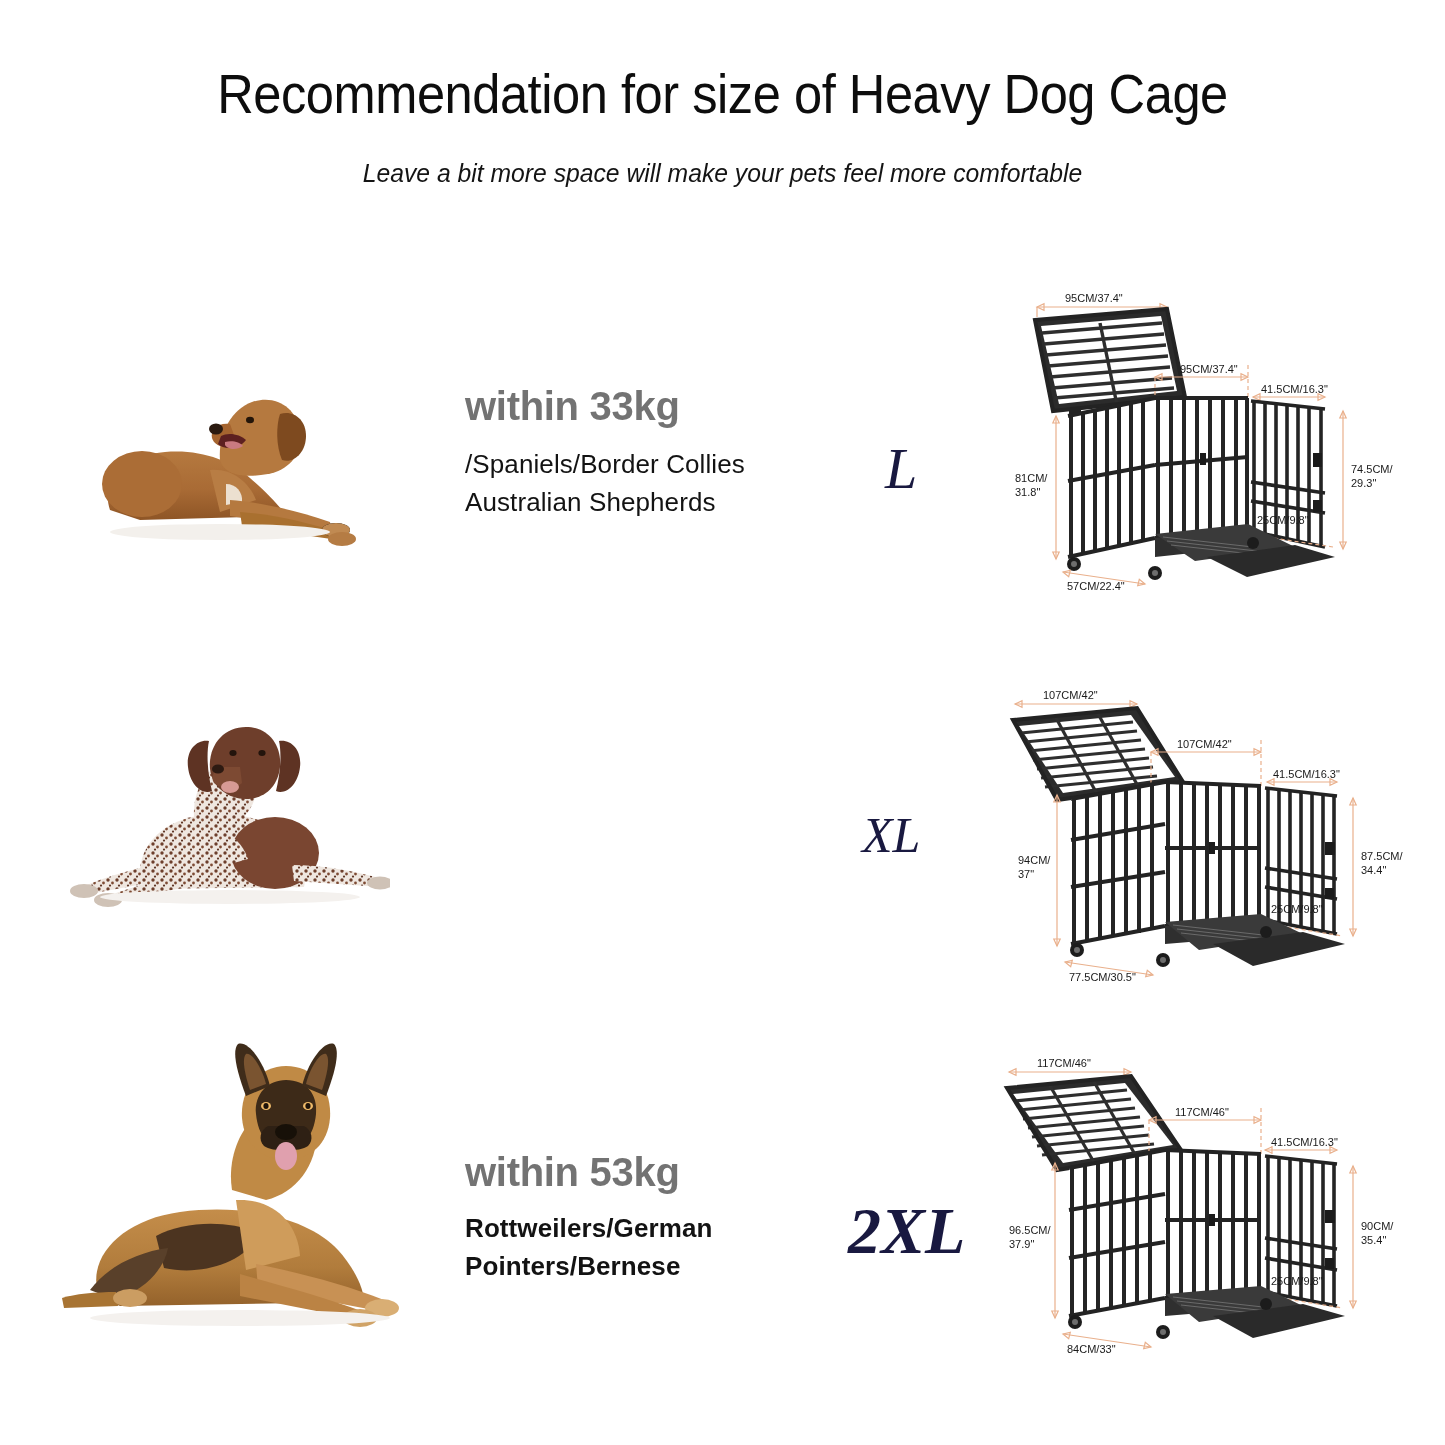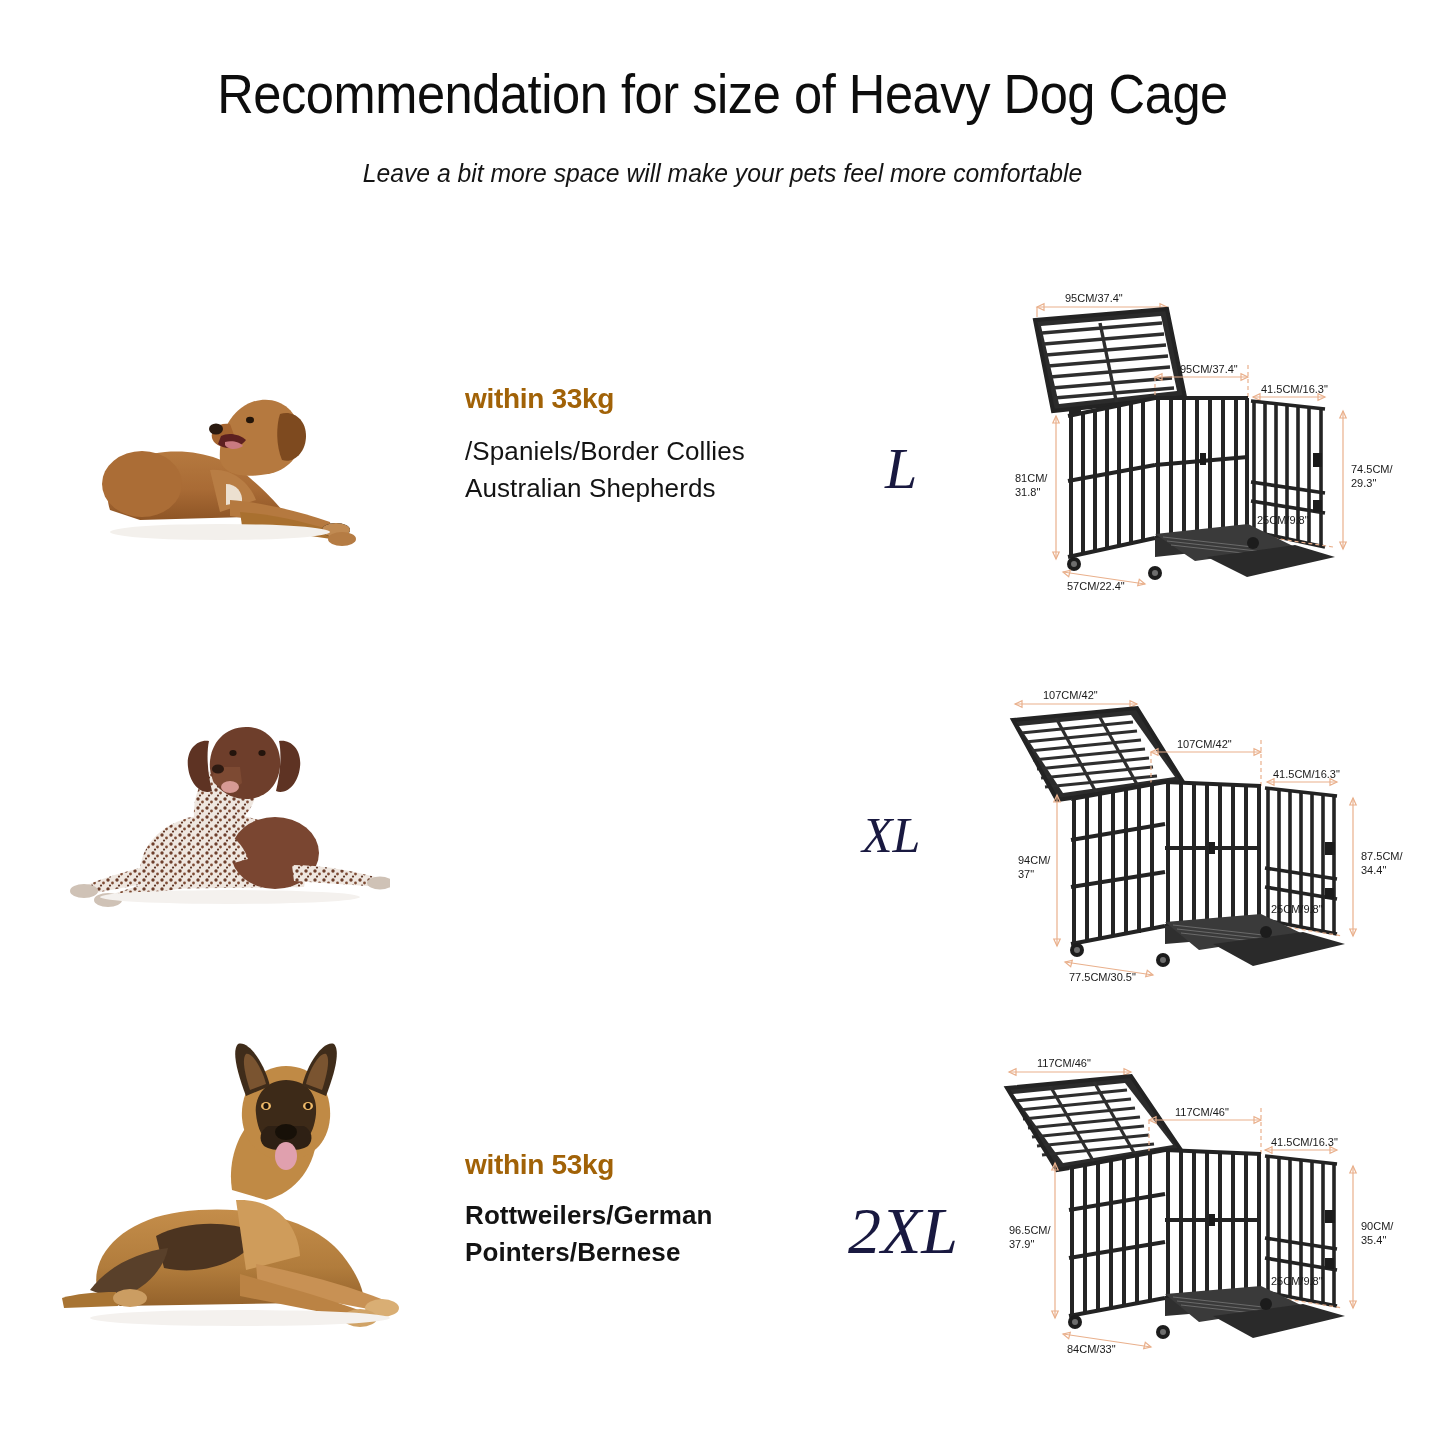--- a/index.html
+++ b/index.html
@@ -38,7 +38,7 @@
 
   .text-cell{position:absolute;left:465px;top:0;width:400px;}
   .weight{
-    font-size:28px;font-weight:700;color:#a16207;
+    font-size:40px;font-weight:700;color:#737373;
     letter-spacing:-0.3px;margin:0;line-height:1.1;
   }
   .breeds{

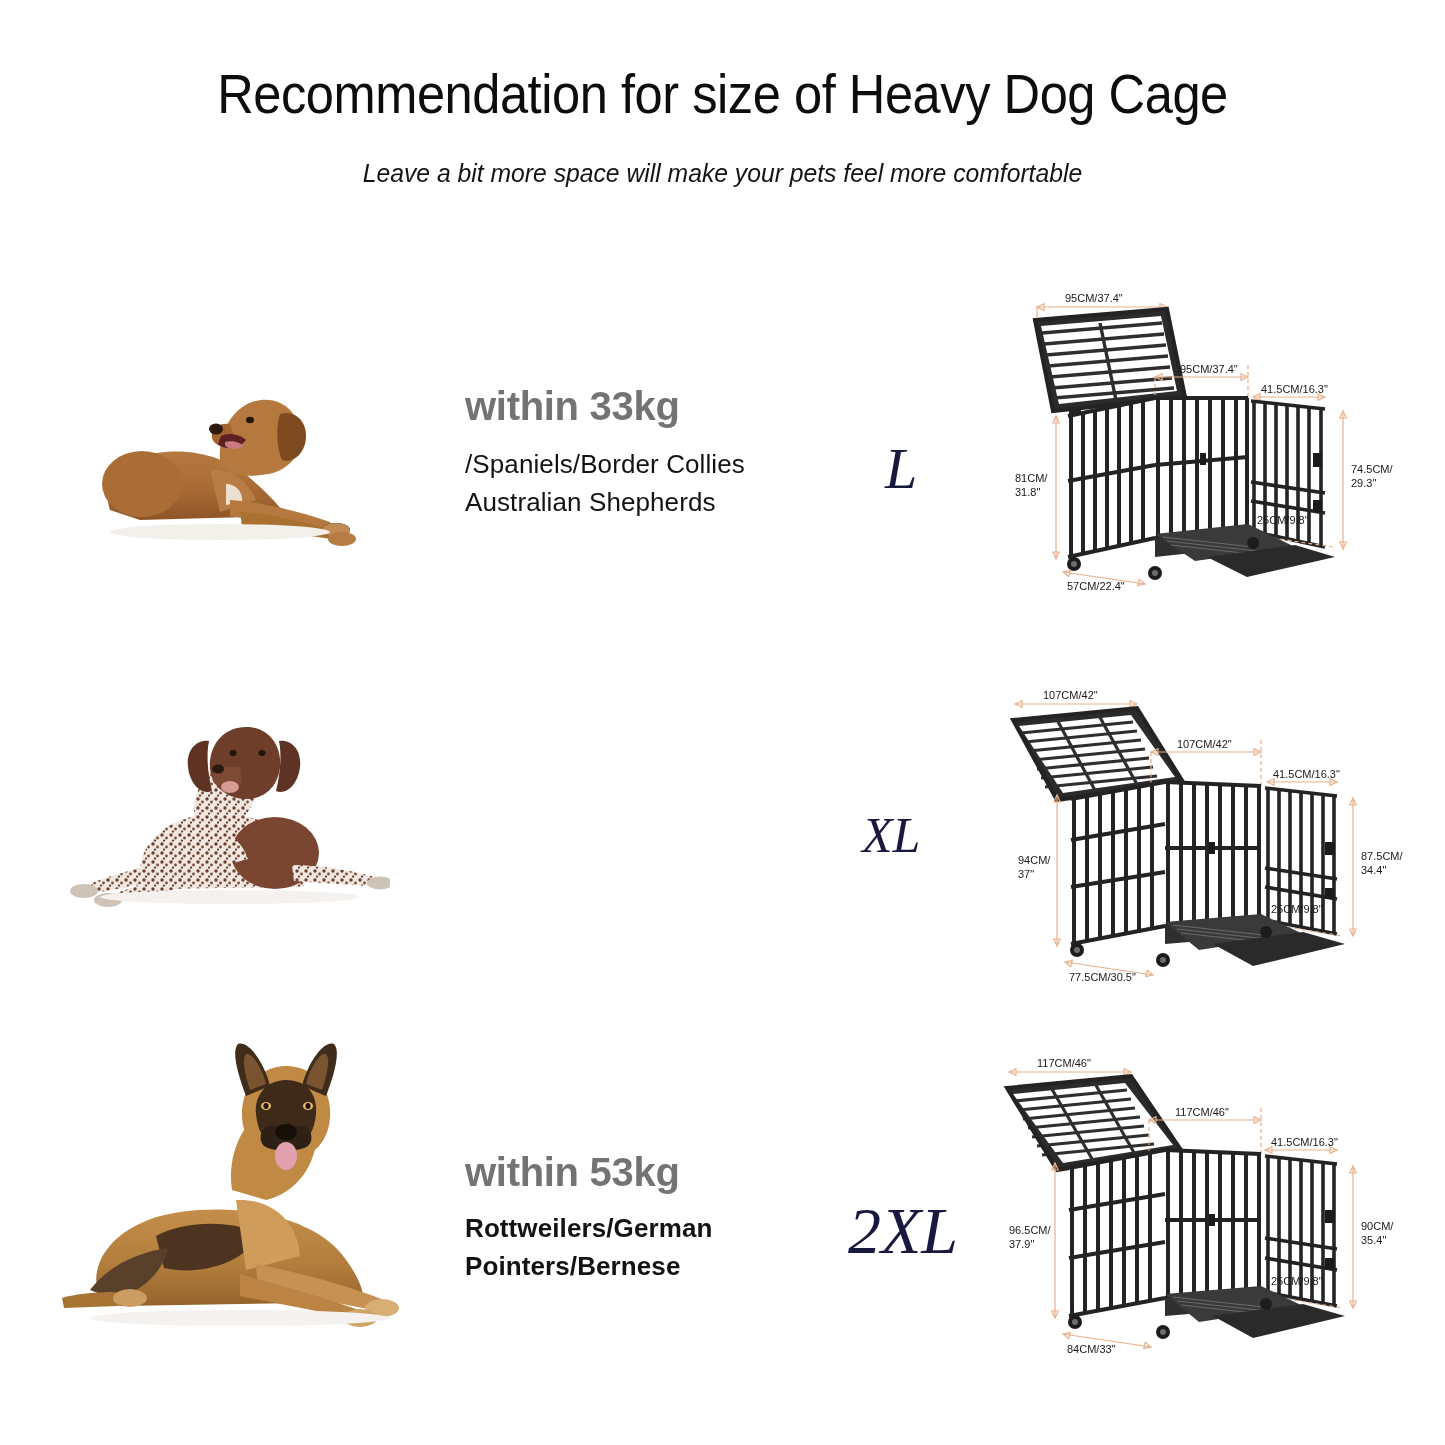--- a/index.html
+++ b/index.html
@@ -560,7 +560,7 @@
       </div>
     </div>
 
-    <div class="size-label" style="left:848px;top:168px;font-size:66px;">2XL</div>
+    <div class="size-label" style="left:848px;top:168px;font-size:66px;font-weight:bold;">2XL</div>
 
     <div class="cage-wrap" style="left:985px;top:20px;">
       <svg class="cage-svg" width="430" height="310" viewBox="0 0 430 310">

